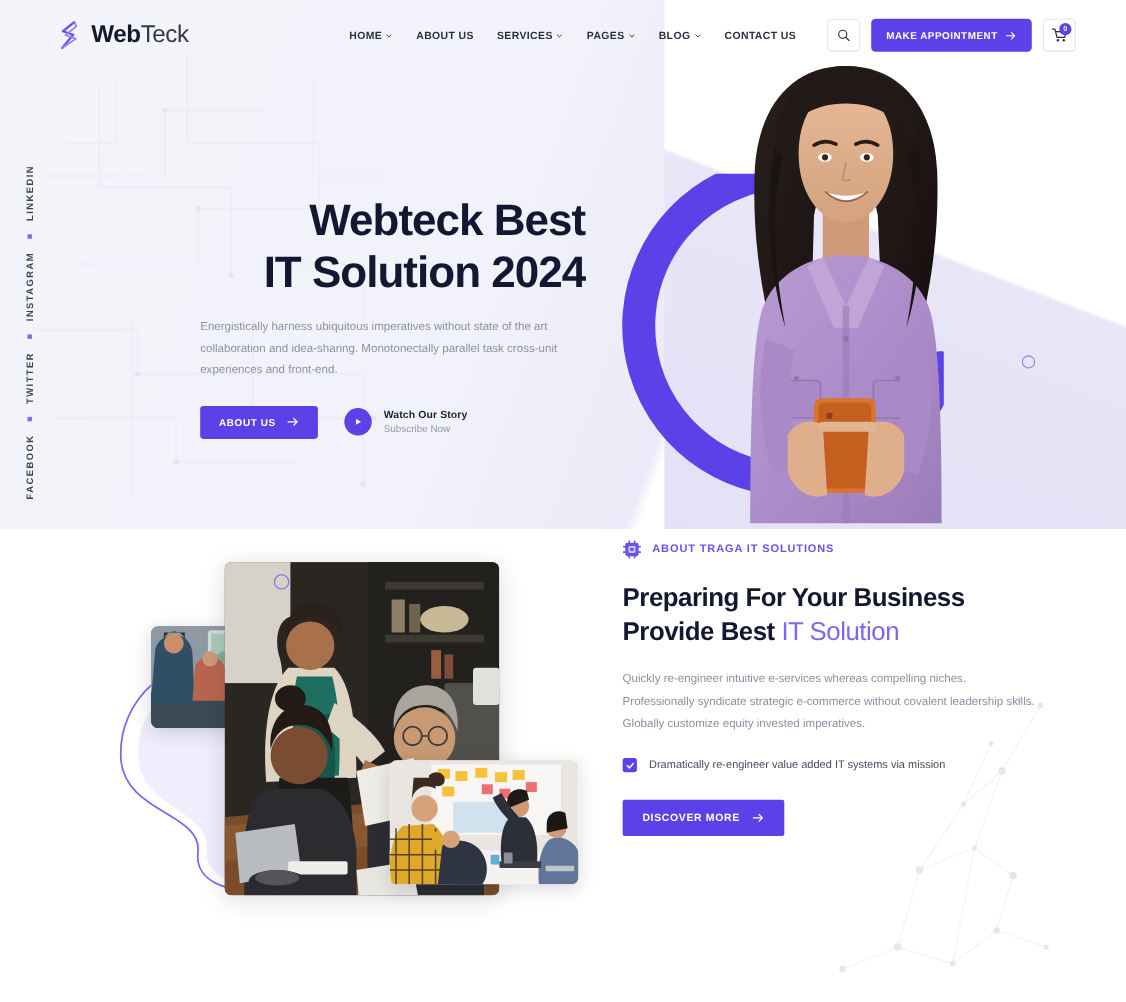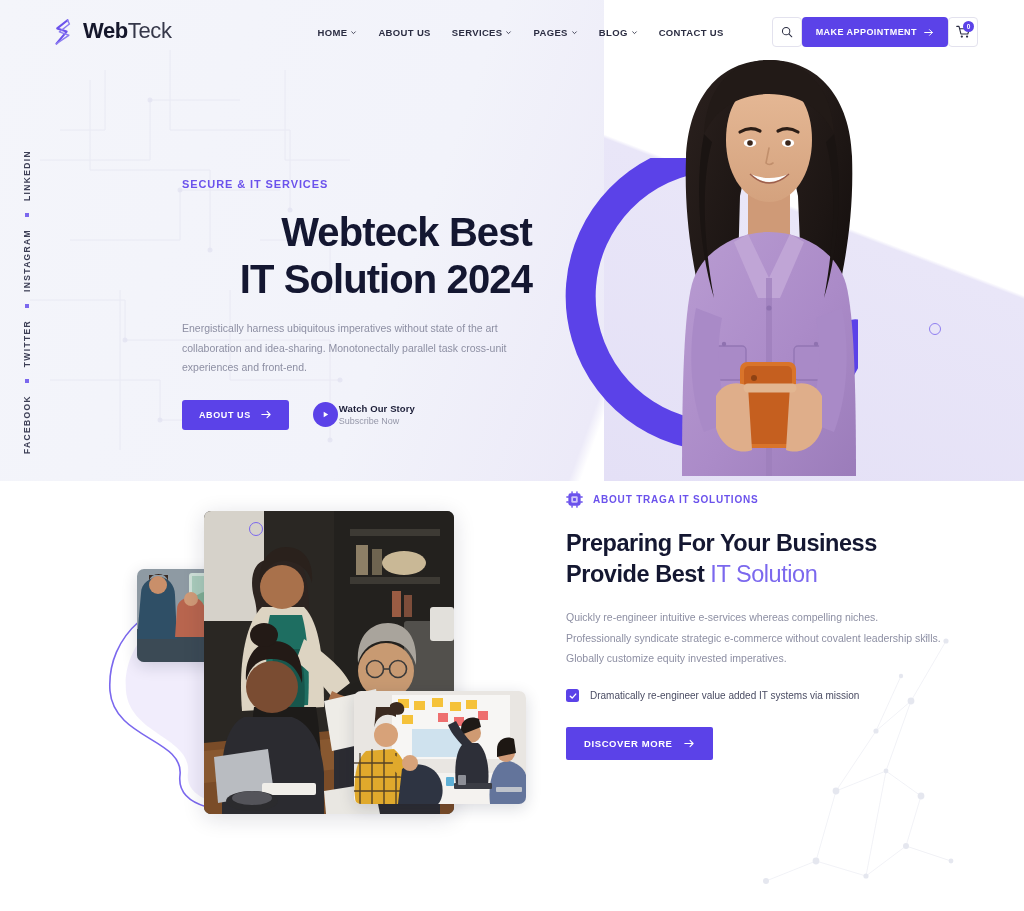--- a/index.html
+++ b/index.html
@@ -46,7 +46,7 @@
   }
   .chev { width:7px; height:7px; }
 
-  .head-right { margin-left:auto; display:flex; align-items:center; }
+  .head-right { margin-left:auto; display:flex; align-items:center; gap:10px; }
   .icon-btn {
     width:30px; height:30px; border:1px solid #e3e2ee; border-radius:4px;
     background:#fff; display:flex; align-items:center; justify-content:center;

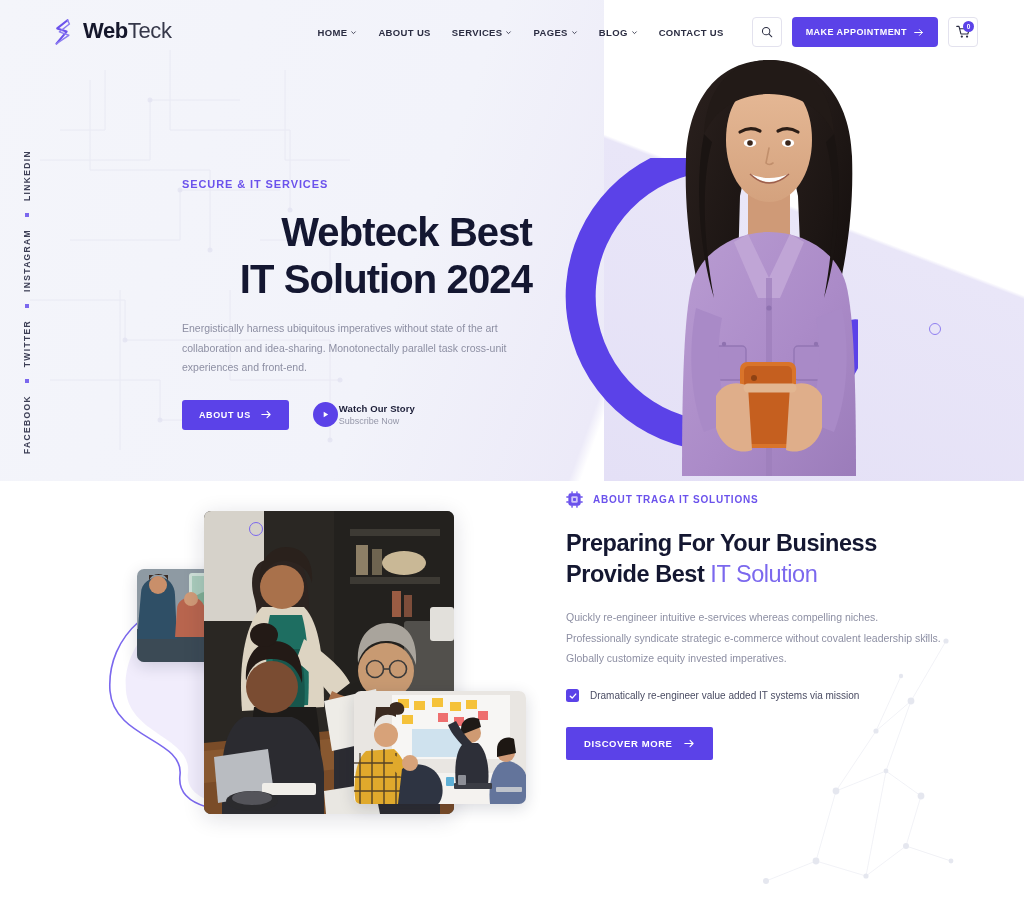--- a/index.html
+++ b/index.html
@@ -274,7 +274,6 @@
   </div>
 
   <div class="hero-copy">
-    <div class="eyebrow">SECURE &amp; IT SERVICES</div>
     <h1 class="hero-title">
       <span>Webteck Best</span><br>
       <span>IT Solution 2024</span>

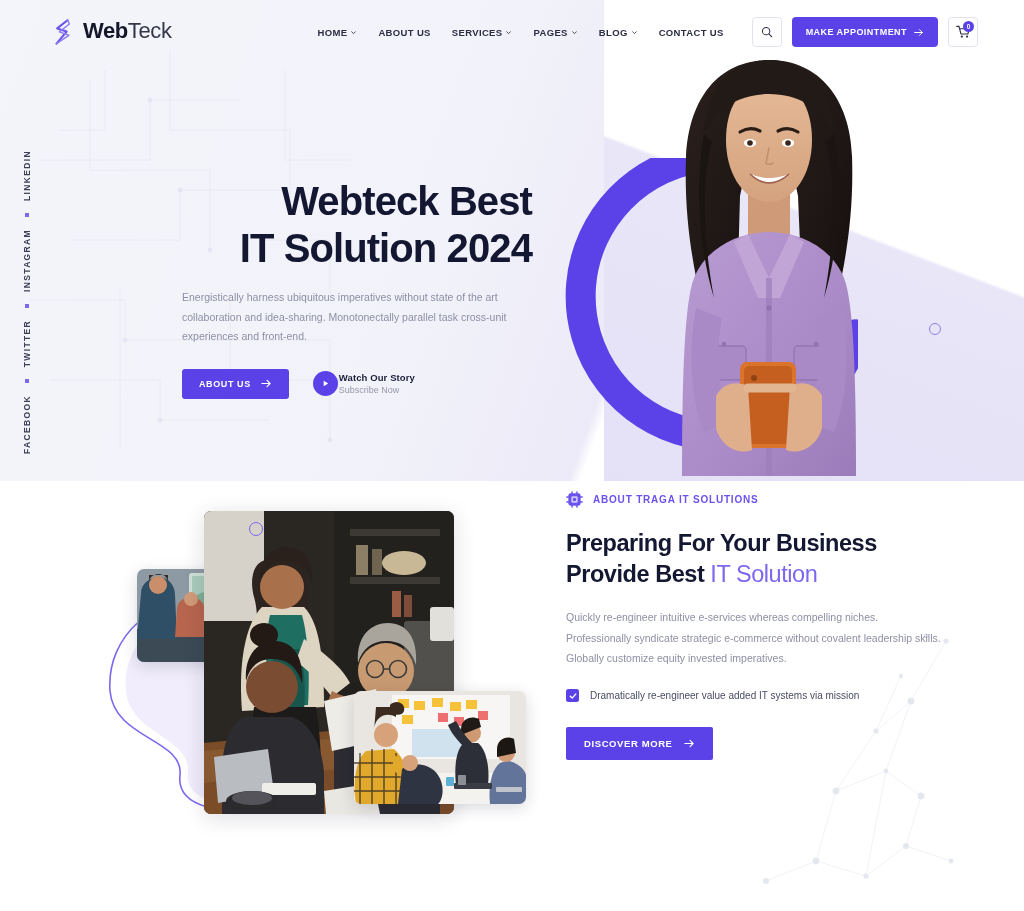--- a/index.html
+++ b/index.html
@@ -100,7 +100,7 @@
     display:flex; align-items:center; gap:10px;
     font-family:"Liberation Sans", sans-serif;
   }
-  .watch { display:flex; align-items:center; gap:1px; cursor:pointer; }
+  .watch { display:flex; align-items:center; gap:11px; cursor:pointer; }
   .play-circle {
     width:25px; height:25px; border-radius:50%; background:#5b42e8;
     display:flex; align-items:center; justify-content:center;

